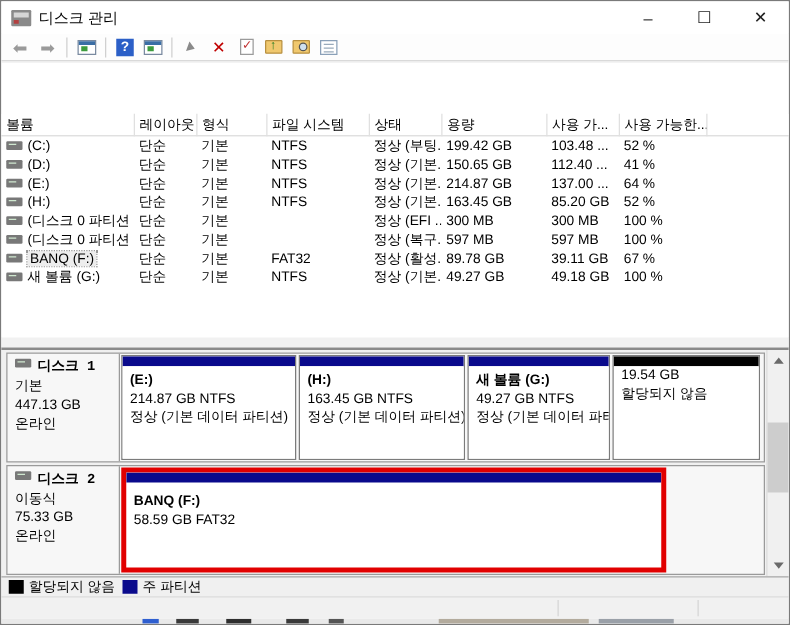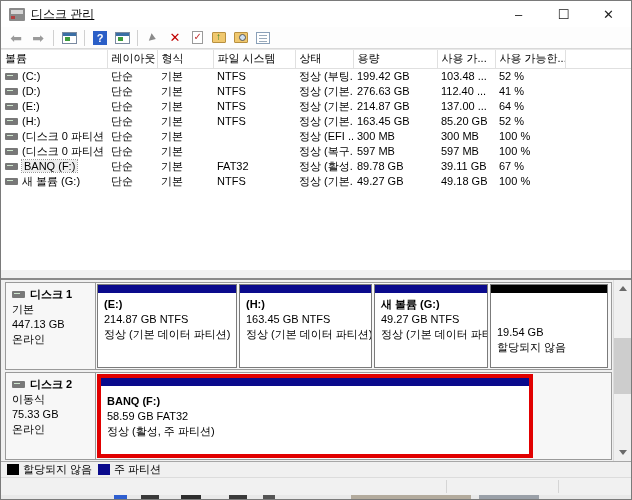--- a/index.html
+++ b/index.html
@@ -12,7 +12,7 @@
   .app-icon { width:16px; height:13px; margin:0 6px 0 8px; position:relative; background:#8a8a8a; border-radius:1px; }
   .app-icon::before { content:""; position:absolute; left:2px; top:2px; right:2px; height:4px; background:#d6d6d6; }
   .app-icon::after { content:""; position:absolute; left:2px; bottom:2px; width:4px; height:3px; background:#b34040; }
-  .title-text { font-size:12px;text-decoration:underline; }
+  .title-text { font-size:12px; }
   .win-buttons { margin-left:auto; display:flex; height:100%; }
   .win-btn { width:45px; height:100%; display:flex; align-items:center; justify-content:center; font-size:13px; color:#222; }
 

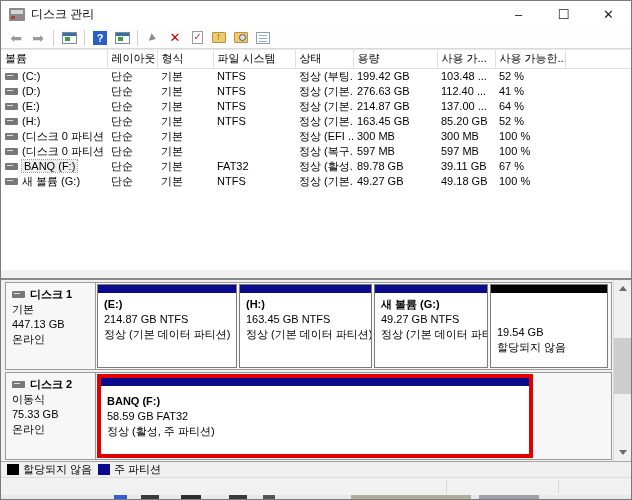--- a/index.html
+++ b/index.html
@@ -40,7 +40,7 @@
   .details-ico::before { content:""; position:absolute; left:2px; top:2px; right:2px; height:1px; box-shadow:0 3px 0 #9ab, 0 6px 0 #9ab; background:#9ab; }
 
   
-  .listpane { flex:1 1 auto; display:flex; flex-direction:column; background:#fff; overflow:hidden; border-top:1px solid #e8e8e8; }
+  .listpane { flex:1 1 auto; display:flex; flex-direction:column; background:#fff; overflow:hidden; border-top:1px solid #e8e8e8;justify-content:center; }
   table.vol { border-collapse:collapse; table-layout:fixed; width:632px; }
   table.vol th { height:18px; font-weight:normal; text-align:left; padding:0 4px; background:#fff; border-right:1px solid #e0e0e0; border-bottom:1px solid #e0e0e0; white-space:nowrap; overflow:hidden; }
   table.vol td { height:15px; padding:0 4px; white-space:nowrap; overflow:hidden; font-size:11px; }

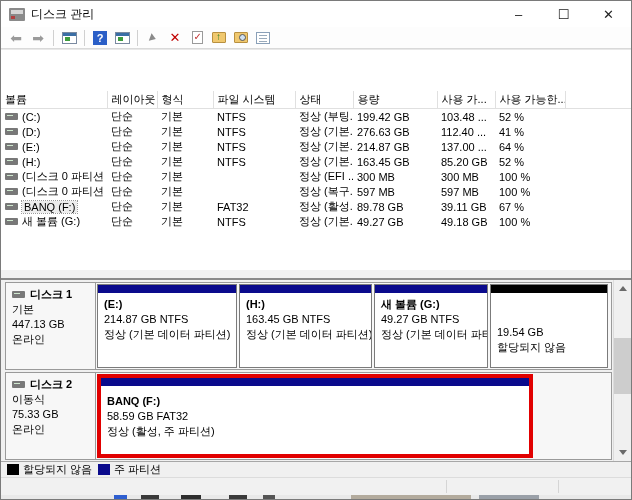--- a/index.html
+++ b/index.html
@@ -194,7 +194,7 @@
           <td>기본</td>
           <td>NTFS</td>
           <td>정상 (기본...</td>
-          <td>276.63 GB</td>
+          <td>150.65 GB</td>
           <td>112.40 ...</td>
           <td>41 %</td>
             <td></td>

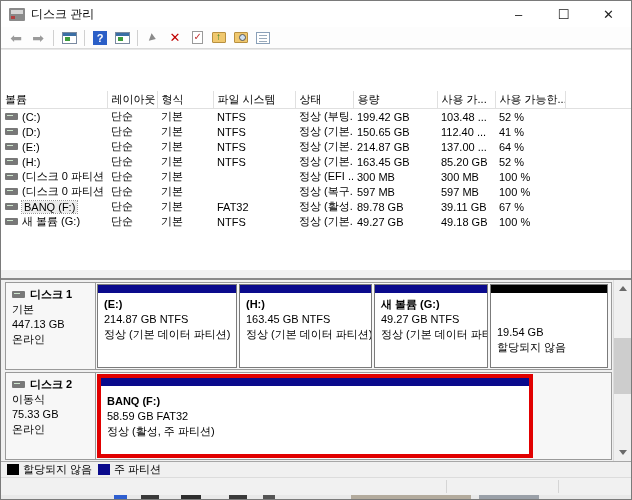--- a/index.html
+++ b/index.html
@@ -58,7 +58,7 @@
   .disk-rows { flex:1 1 auto; padding:2px 1px 0 4px; }
   .disk-row { height:88px; border:1px solid #9a9a9a; background:#f7f7f7; display:flex; margin-bottom:2px; }
   .disk-head { flex:0 0 90px; border-right:1px solid #9a9a9a; padding:4px 2px 2px 6px; line-height:15px; }
-  .disk-name { font-weight:bold; display:flex; align-items:center; gap:5px; }
+  .disk-name { font-weight:bold; display:flex; gap:5px;font-family:Liberation Mono, monospace; }
   .disk-strip { flex:1 1 auto; display:flex; gap:2px; padding:1px; }
   .part { border:1px solid #7b7b7b; background:#fff; display:flex; flex-direction:column; overflow:hidden; }
   .part-stripe { height:8px; flex:0 0 auto; }

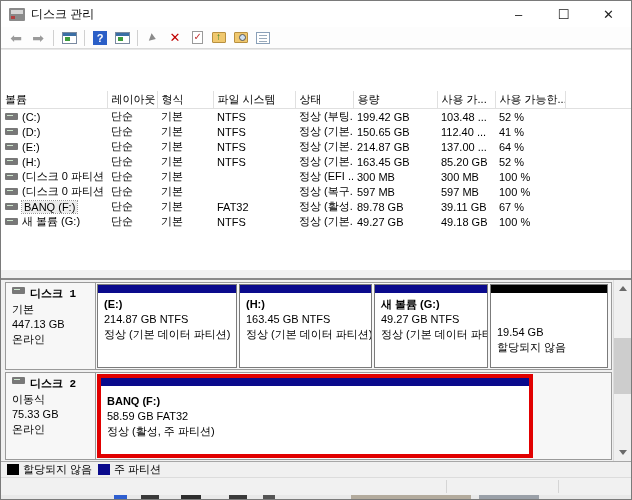--- a/index.html
+++ b/index.html
@@ -330,7 +330,7 @@
           </div>
           <div class="part" style="width:118px">
             <div class="part-stripe" style="background:#000"></div>
-            <div class="part-body" style="padding-top:32px">
+            <div class="part-body" style="padding-top:0">
               <div>19.54 GB</div>
               <div>할당되지 않음</div>
             </div>

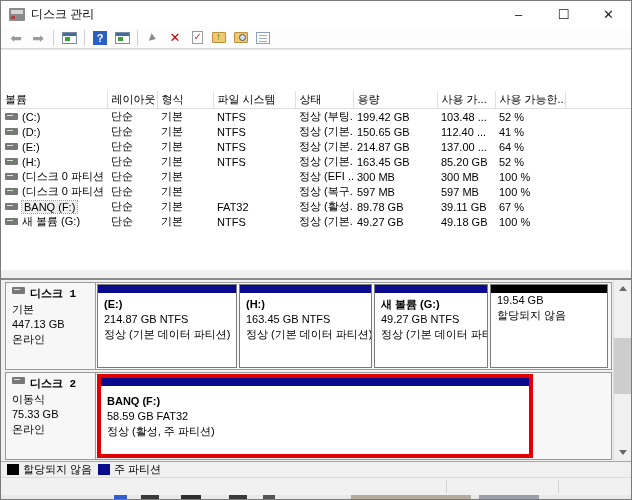--- a/index.html
+++ b/index.html
@@ -354,7 +354,6 @@
             <div class="part-body hatch" style="flex:1">
               <div class="part-title">BANQ  (F:)</div>
               <div>58.59 GB FAT32</div>
-              <div>정상 (활성, 주 파티션)</div>
             </div>
           </div>
         </div>

